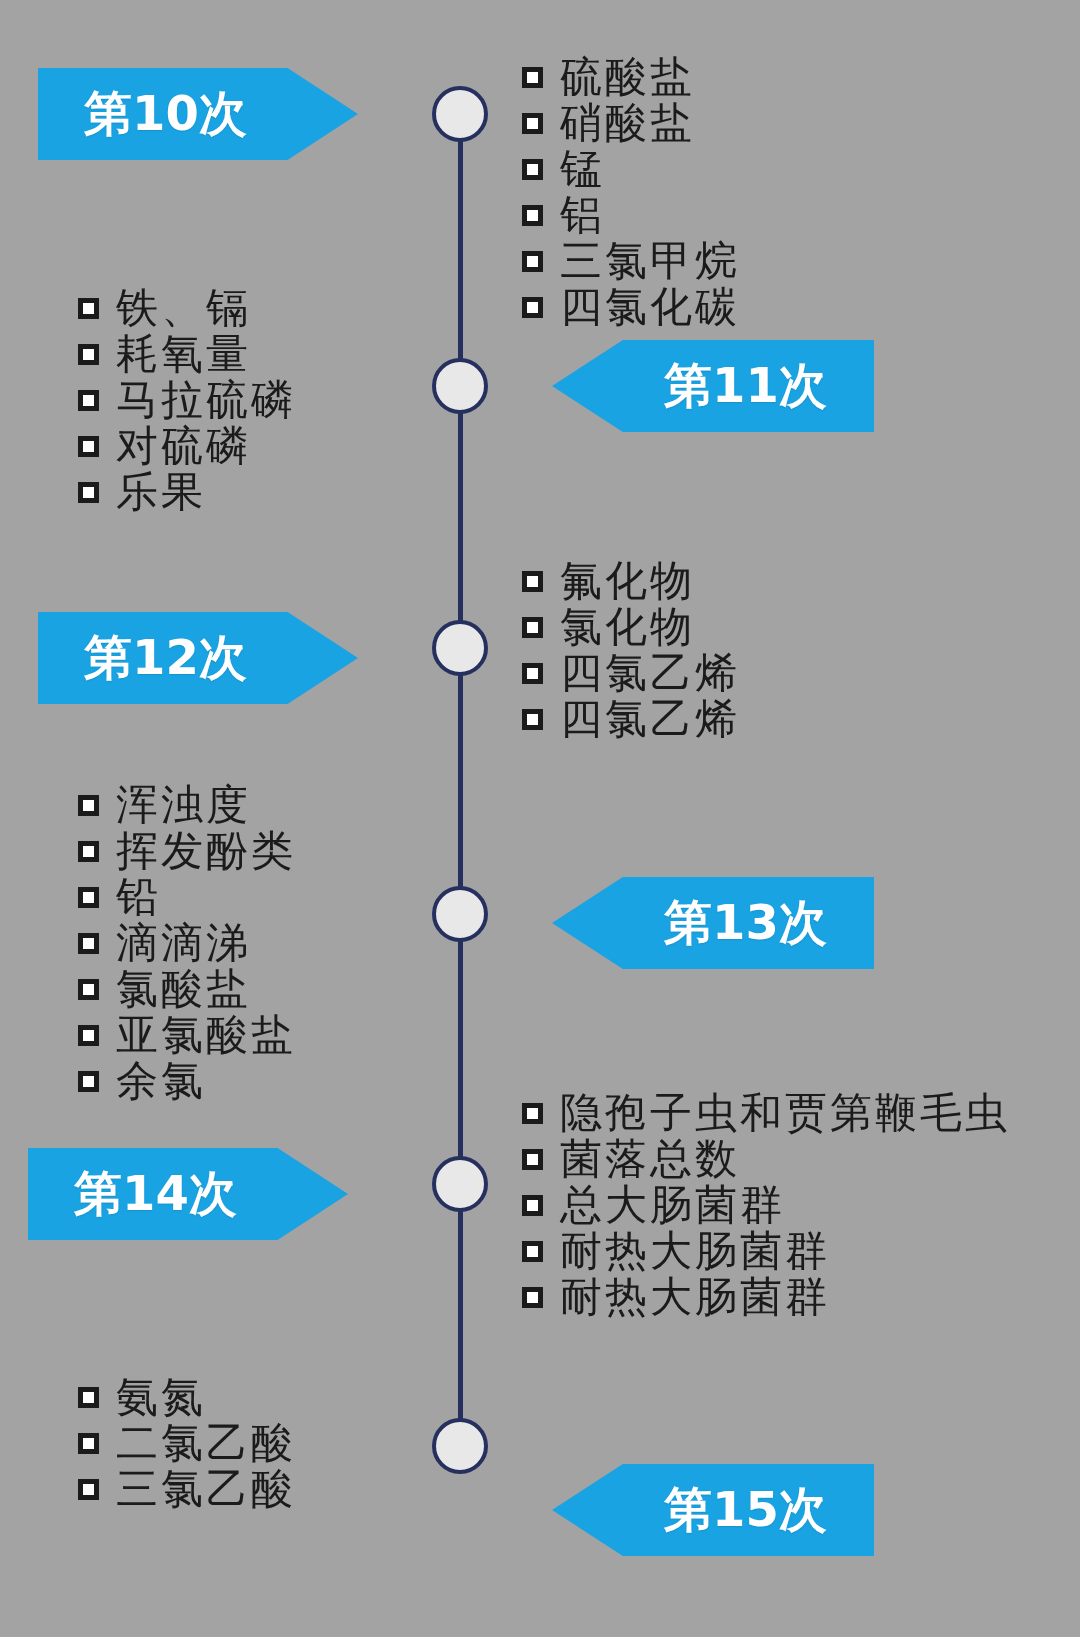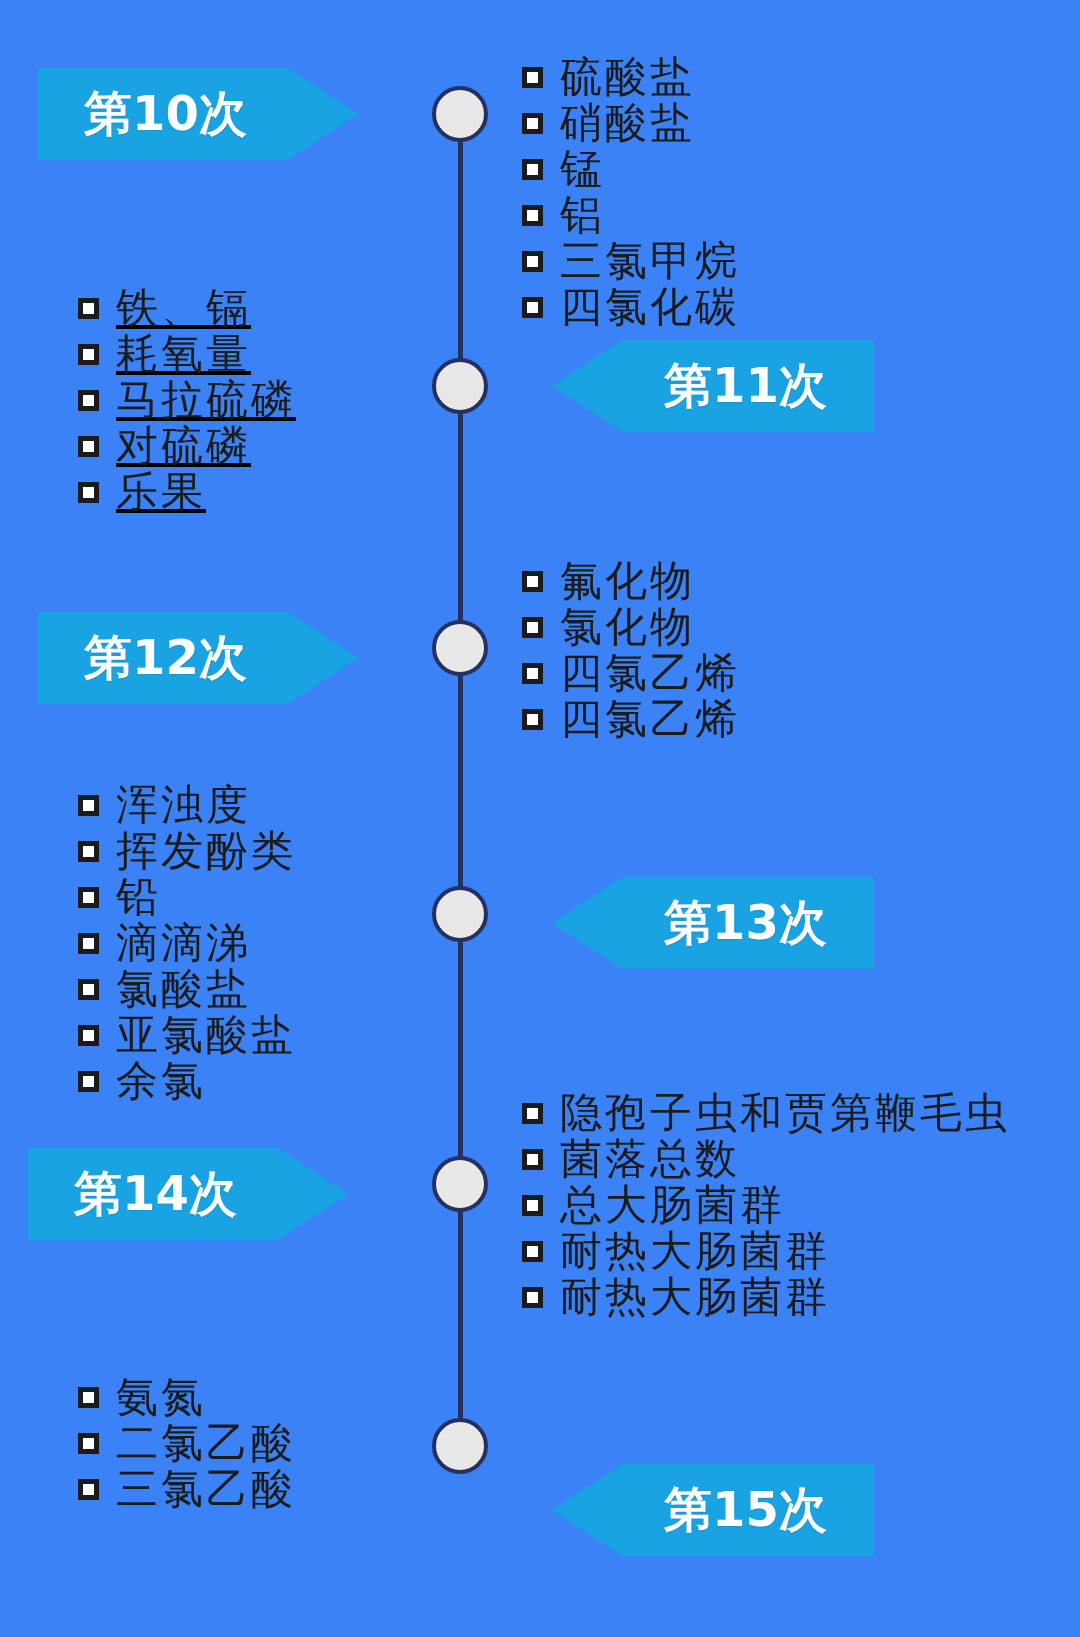--- a/index.html
+++ b/index.html
@@ -17,7 +17,7 @@
     position: relative;
     width: 1080px;
     height: 1637px;
-    background: #3b82f6;
+    background: #a3a3a3;
   }
 
   

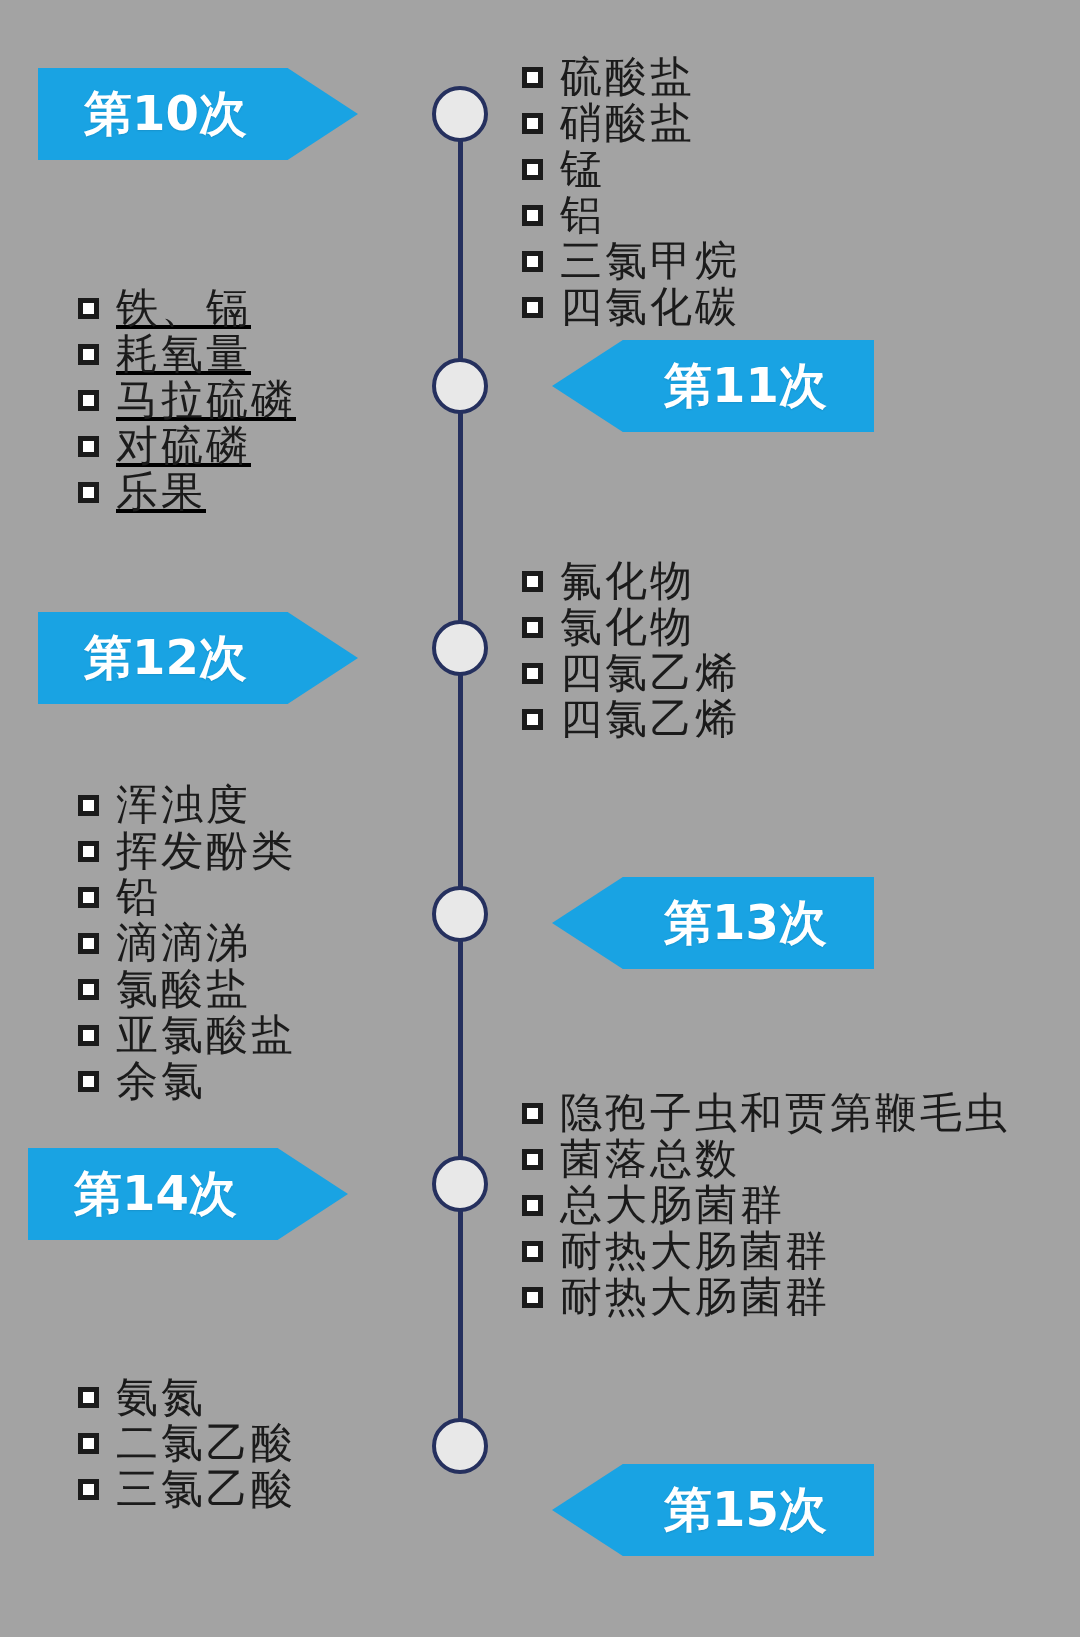--- a/index.html
+++ b/index.html
@@ -127,7 +127,7 @@
   #node-15 { top: 1418px; }
 
   #list-10 { left: 522px; top: 54px; }
-  #list-11 { left: 78px;  top: 285px; text-decoration: underline; }
+  #list-11 { left: 78px;  top: 285px; }
   #list-12 { left: 522px; top: 558px; }
   #list-13 { left: 78px;  top: 782px; }
   #list-14 { left: 522px; top: 1090px; }

